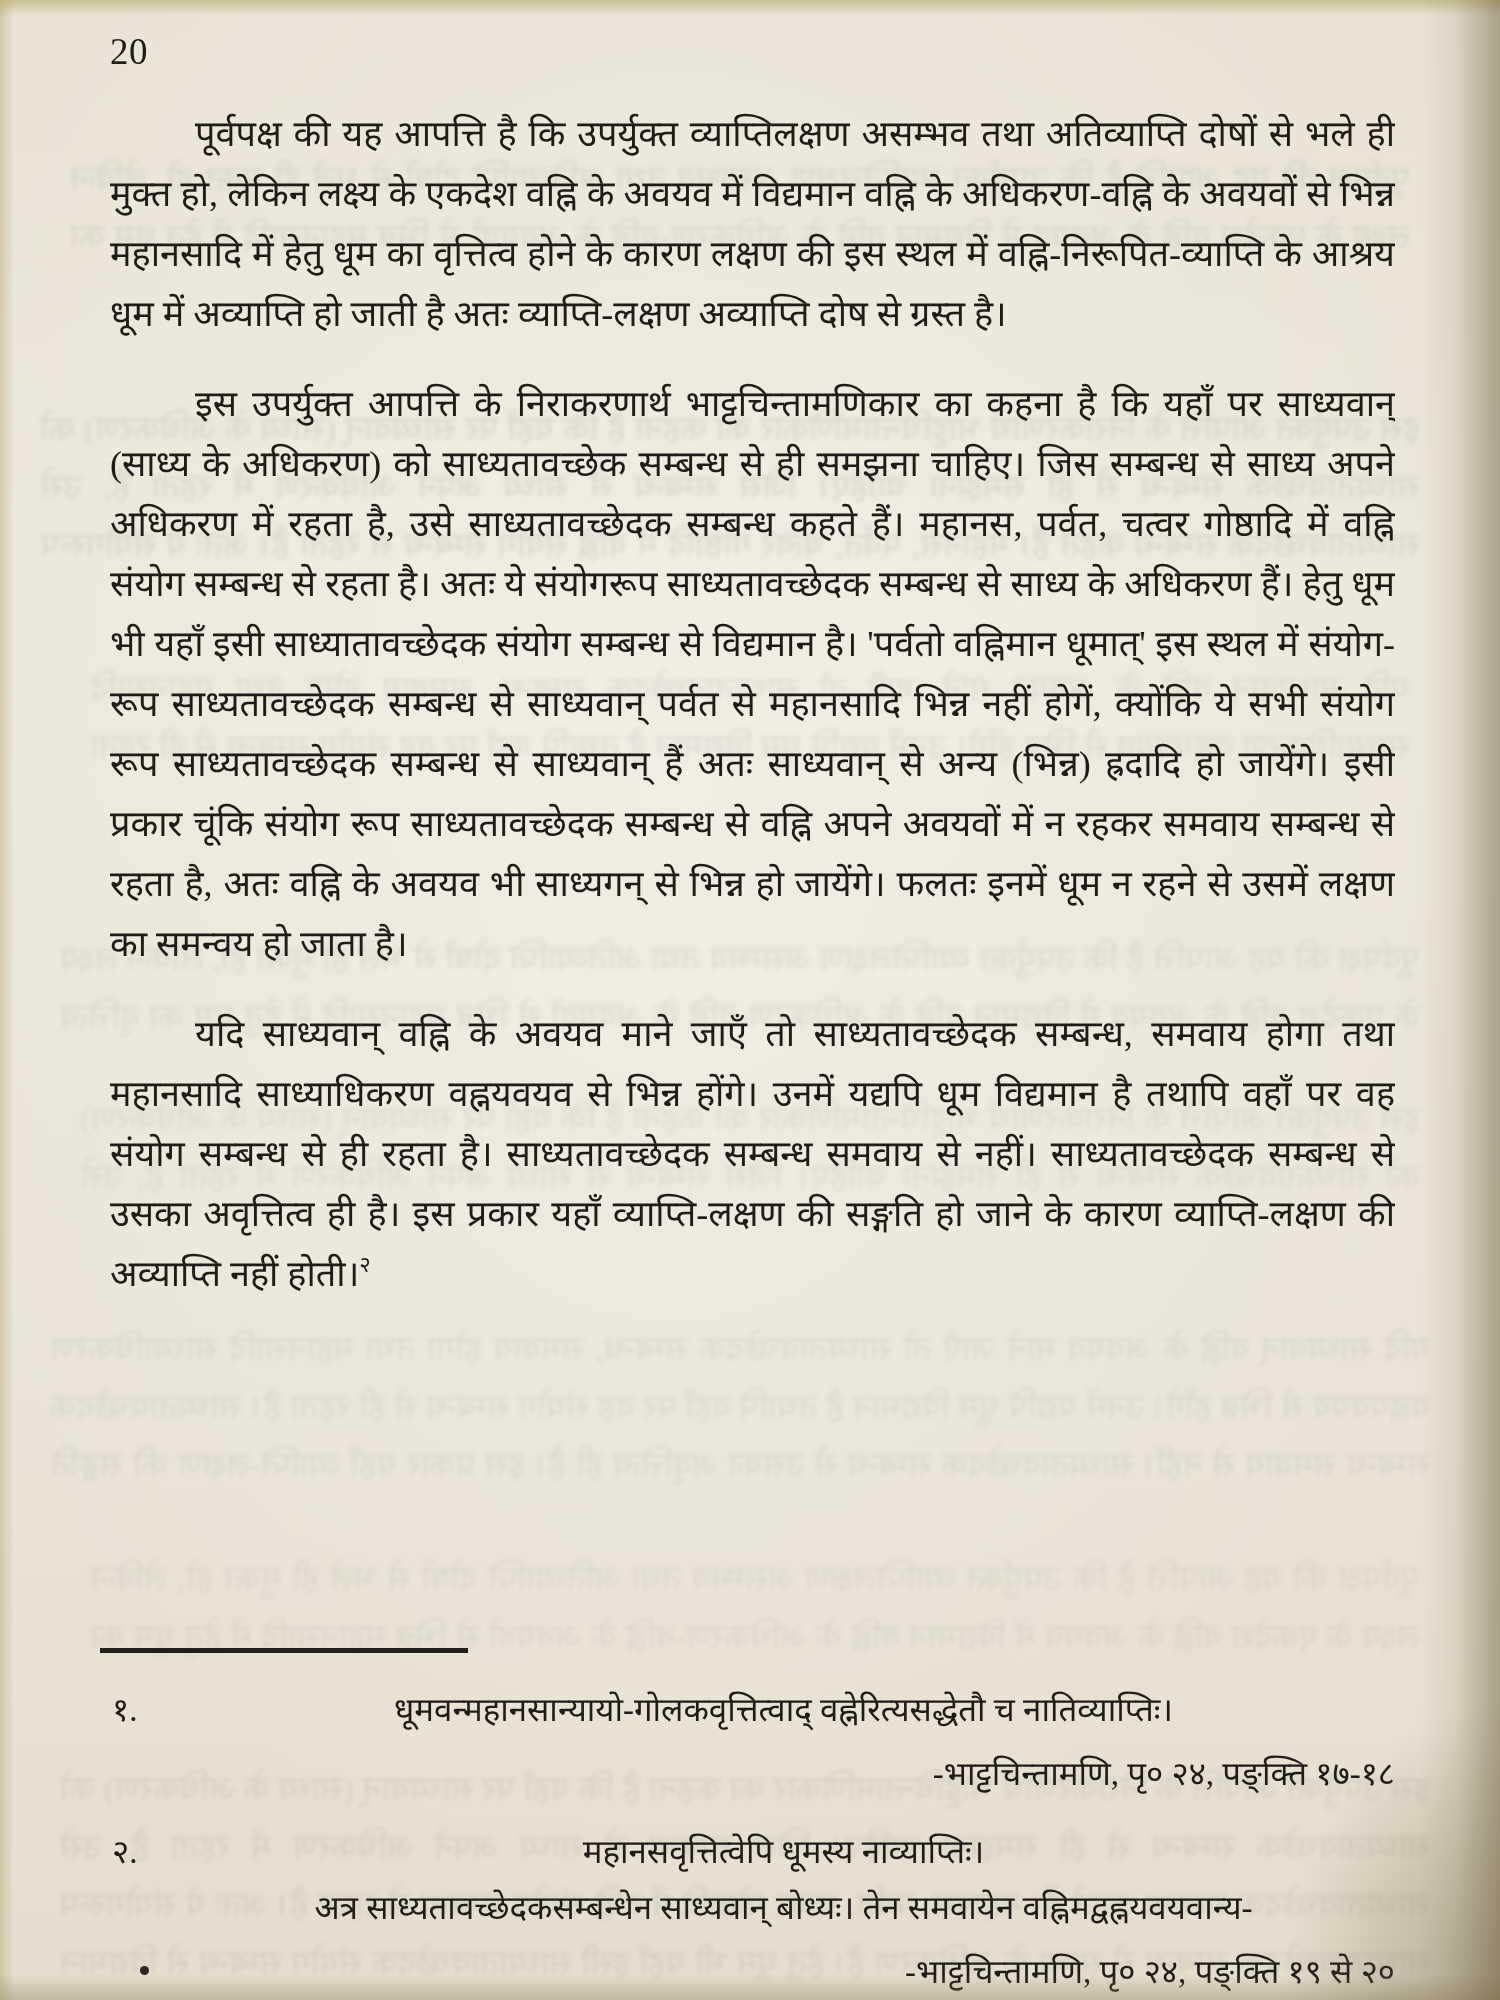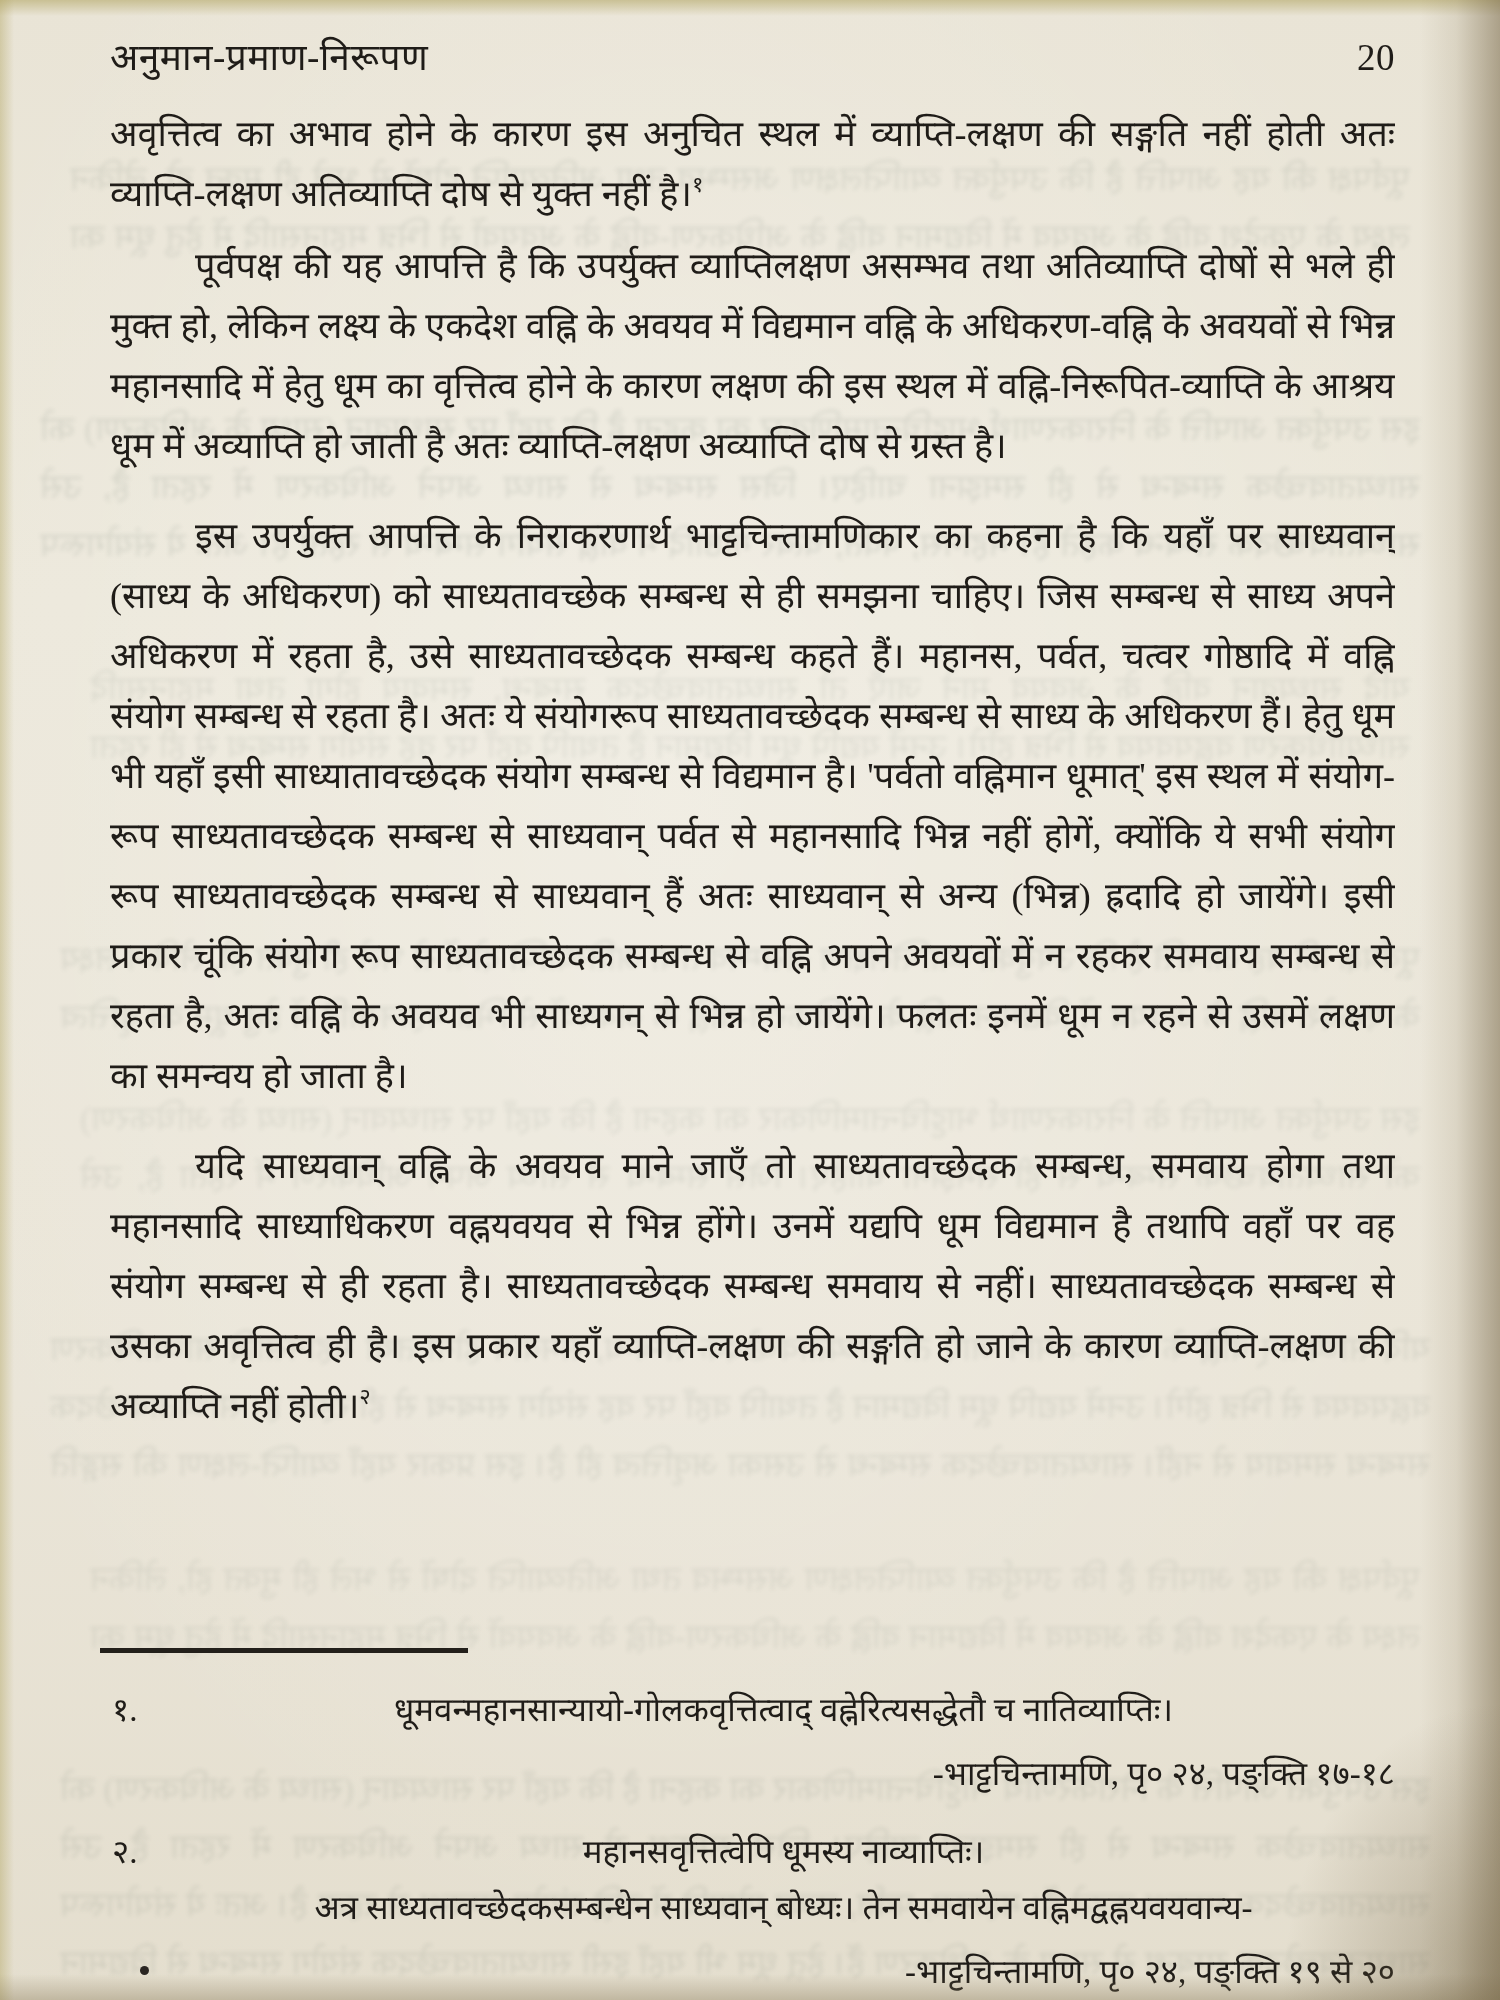--- a/index.html
+++ b/index.html
@@ -105,7 +105,6 @@
   <div class="ghost" style="top:1760px; left:60px; width:1370px; height:220px; opacity:.11;">इस उपर्युक्त आपत्ति के निराकरणार्थ भाट्टचिन्तामणिकार का कहना है कि यहाँ पर साध्यवान् (साध्य के अधिकरण) को साध्यतावच्छेक सम्बन्ध से ही समझना चाहिए। जिस सम्बन्ध से साध्य अपने अधिकरण में रहता है, उसे साध्यतावच्छेदक सम्बन्ध कहते हैं। महानस, पर्वत, चत्वर गोष्ठादि में वह्नि संयोग सम्बन्ध से रहता है। अतः ये संयोगरूप साध्यतावच्छेदक सम्बन्ध से साध्य के अधिकरण हैं। हेतु धूम भी यहाँ इसी साध्यातावच्छेदक संयोग सम्बन्ध से विद्यमान है। 'पर्वतो वह्निमान धूमात्' इस स्थल में संयोग-रूप साध्यतावच्छेदक सम्बन्ध से साध्यवान् पर्वत से महानसादि भिन्न नहीं होगें, क्योंकि ये सभी संयोग रूप साध्यतावच्छेदक सम्बन्ध से साध्यवान् हैं अतः साध्यवान् से अन्य (भिन्न) ह्रदादि हो जायेंगे। इसी प्रकार चूंकि संयोग रूप साध्यतावच्छेदक सम्बन्ध से वह्नि अपने अवयवों में न रहकर समवाय सम्बन्ध से रहता है, अतः वह्नि के अवयव भी साध्यगन् से भिन्न हो जायेंगे। फलतः इनमें धूम न रहने से उसमें लक्षण का समन्वय हो जाता है।</div>
 
   <header class="running-head">
-    <span>अनुमान-प्रमाण-निरूपण</span>
     <span>20</span>
   </header>
 

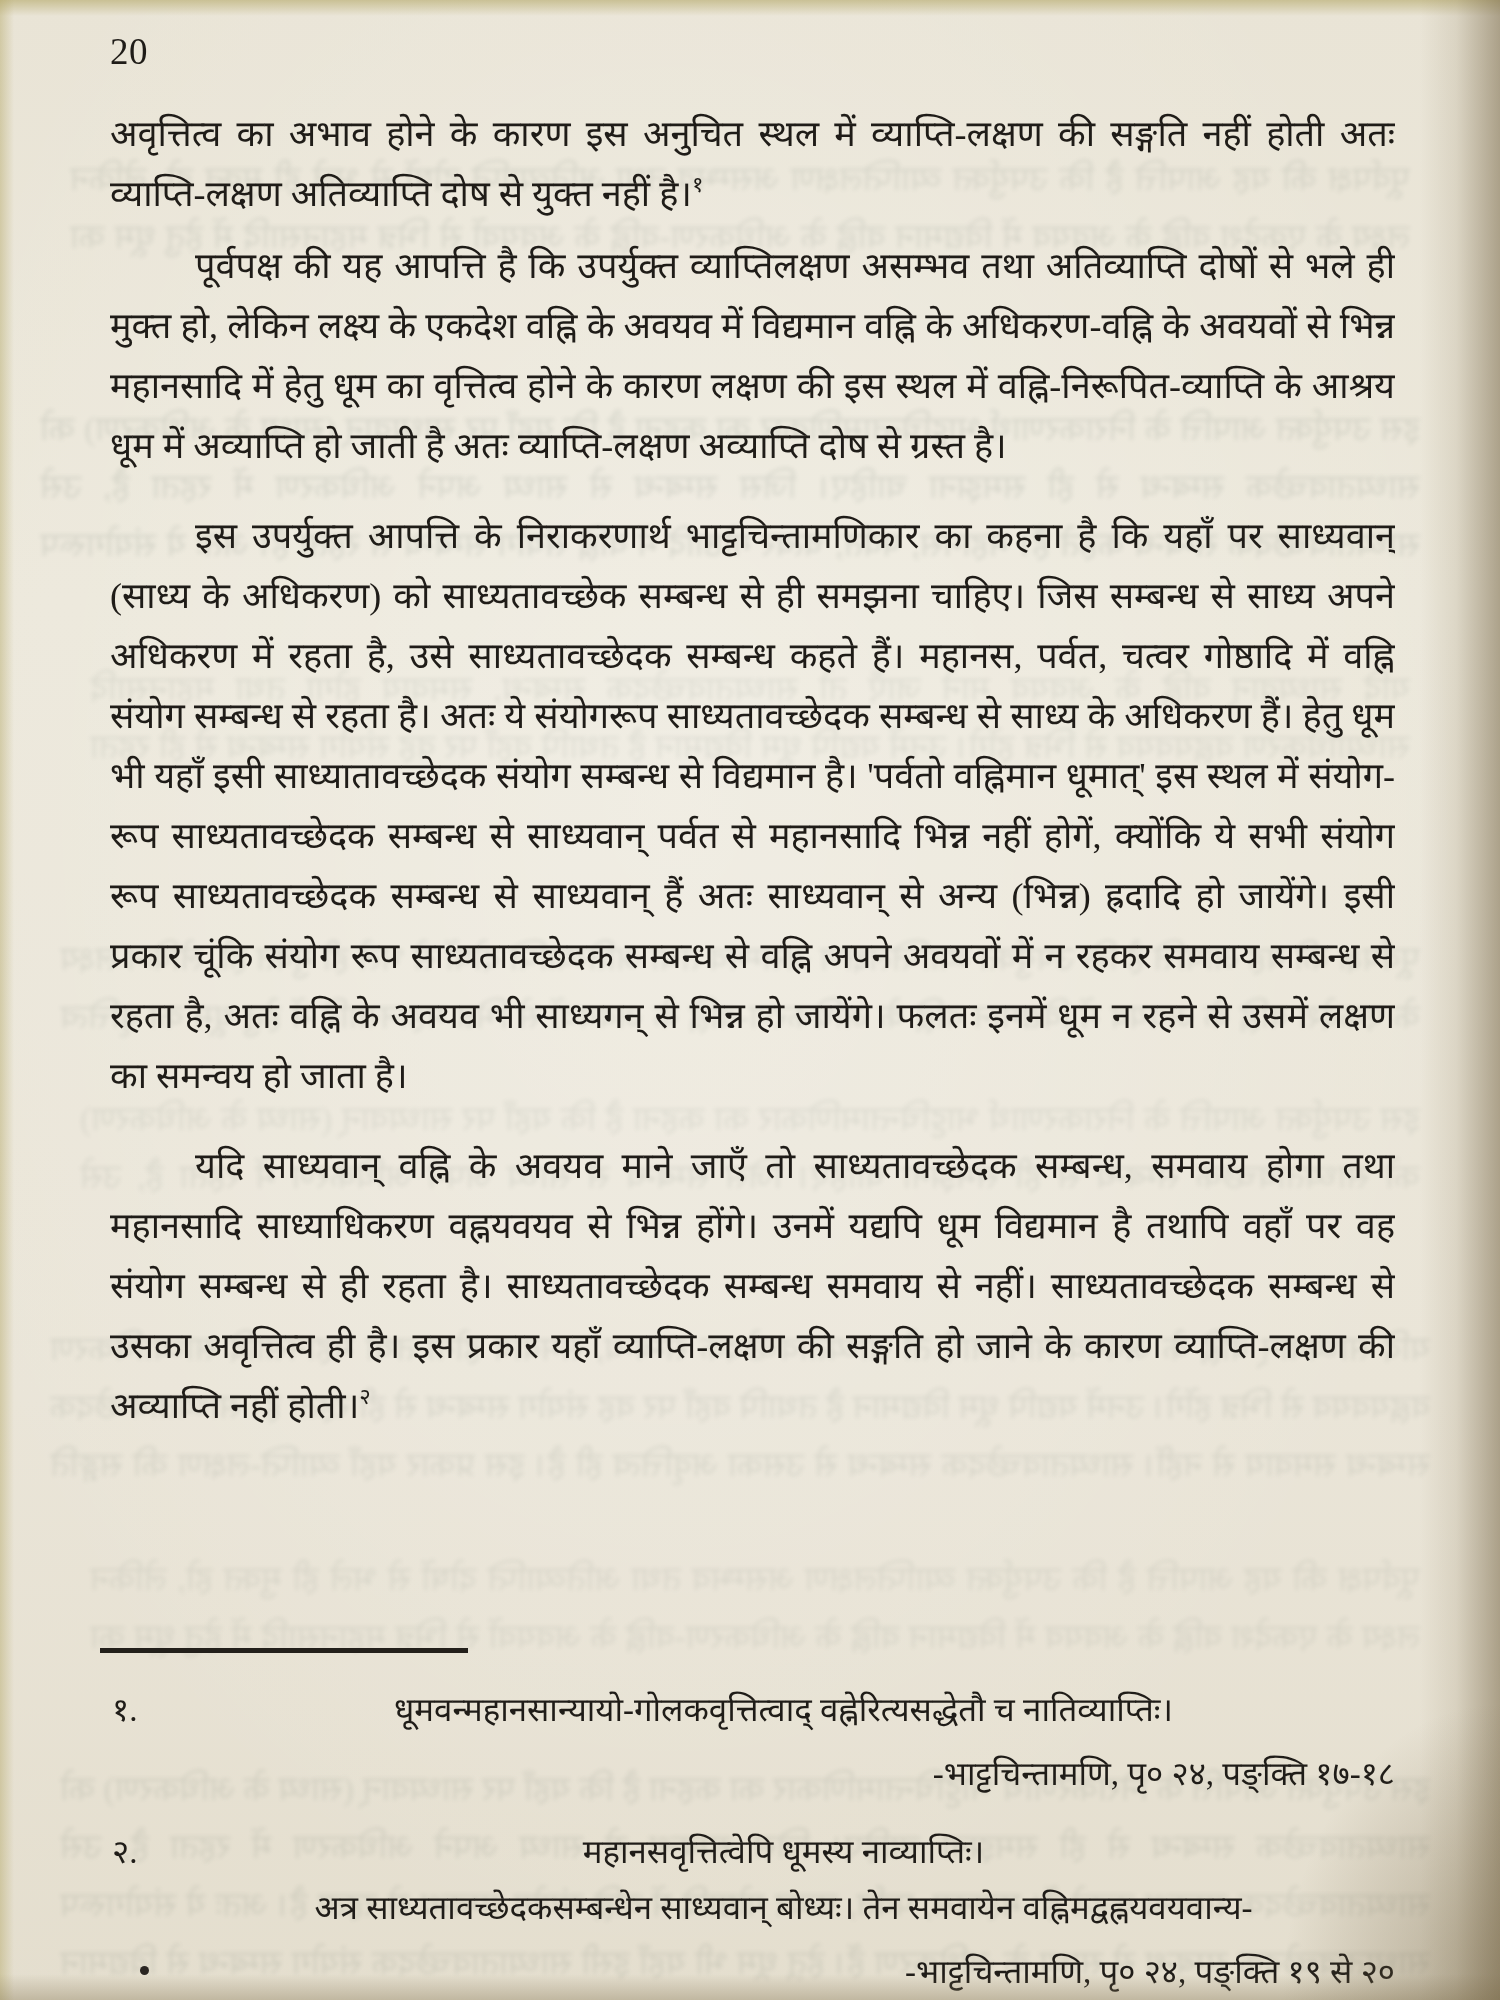--- a/index.html
+++ b/index.html
@@ -109,7 +109,6 @@
   </header>
 
   <main class="body-text">
-    <p class="no-indent"><span>अवृत्तित्व का अभाव होने के कारण इस अनुचित स्थल में व्याप्ति-लक्षण की सङ्गति नहीं होती अतः व्याप्ति-लक्षण अतिव्याप्ति दोष से युक्त नहीं है।</span><sup class="fn-ref">१</sup></p>
     <p><span>पूर्वपक्ष की यह आपत्ति है कि उपर्युक्त व्याप्तिलक्षण असम्भव तथा अतिव्याप्ति दोषों से भले ही मुक्त हो, लेकिन लक्ष्य के एकदेश वह्नि के अवयव में विद्यमान वह्नि के अधिकरण-वह्नि के अवयवों से भिन्न महानसादि में हेतु धूम का वृत्तित्व होने के कारण लक्षण की इस स्थल में वह्नि-निरूपित-व्याप्ति के आश्रय धूम में अव्याप्ति हो जाती है अतः व्याप्ति-लक्षण अव्याप्ति दोष से ग्रस्त है।</span></p>
     <p><span>इस उपर्युक्त आपत्ति के निराकरणार्थ भाट्टचिन्तामणिकार का कहना है कि यहाँ पर साध्यवान् (साध्य के अधिकरण) को साध्यतावच्छेक सम्बन्ध से ही समझना चाहिए। जिस सम्बन्ध से साध्य अपने अधिकरण में रहता है, उसे साध्यतावच्छेदक सम्बन्ध कहते हैं। महानस, पर्वत, चत्वर गोष्ठादि में वह्नि संयोग सम्बन्ध से रहता है। अतः ये संयोगरूप साध्यतावच्छेदक सम्बन्ध से साध्य के अधिकरण हैं। हेतु धूम भी यहाँ इसी साध्यातावच्छेदक संयोग सम्बन्ध से विद्यमान है। 'पर्वतो वह्निमान धूमात्' इस स्थल में संयोग-रूप साध्यतावच्छेदक सम्बन्ध से साध्यवान् पर्वत से महानसादि भिन्न नहीं होगें, क्योंकि ये सभी संयोग रूप साध्यतावच्छेदक सम्बन्ध से साध्यवान् हैं अतः साध्यवान् से अन्य (भिन्न) ह्रदादि हो जायेंगे। इसी प्रकार चूंकि संयोग रूप साध्यतावच्छेदक सम्बन्ध से वह्नि अपने अवयवों में न रहकर समवाय सम्बन्ध से रहता है, अतः वह्नि के अवयव भी साध्यगन् से भिन्न हो जायेंगे। फलतः इनमें धूम न रहने से उसमें लक्षण का समन्वय हो जाता है।</span></p>
     <p><span>यदि साध्यवान् वह्नि के अवयव माने जाएँ तो साध्यतावच्छेदक सम्बन्ध, समवाय होगा तथा महानसादि साध्याधिकरण वह्नयवयव से भिन्न होंगे। उनमें यद्यपि धूम विद्यमान है तथापि वहाँ पर वह संयोग सम्बन्ध से ही रहता है। साध्यतावच्छेदक सम्बन्ध समवाय से नहीं। साध्यतावच्छेदक सम्बन्ध से उसका अवृत्तित्व ही है। इस प्रकार यहाँ व्याप्ति-लक्षण की सङ्गति हो जाने के कारण व्याप्ति-लक्षण की अव्याप्ति नहीं होती।</span><sup class="fn-ref">२</sup></p>

